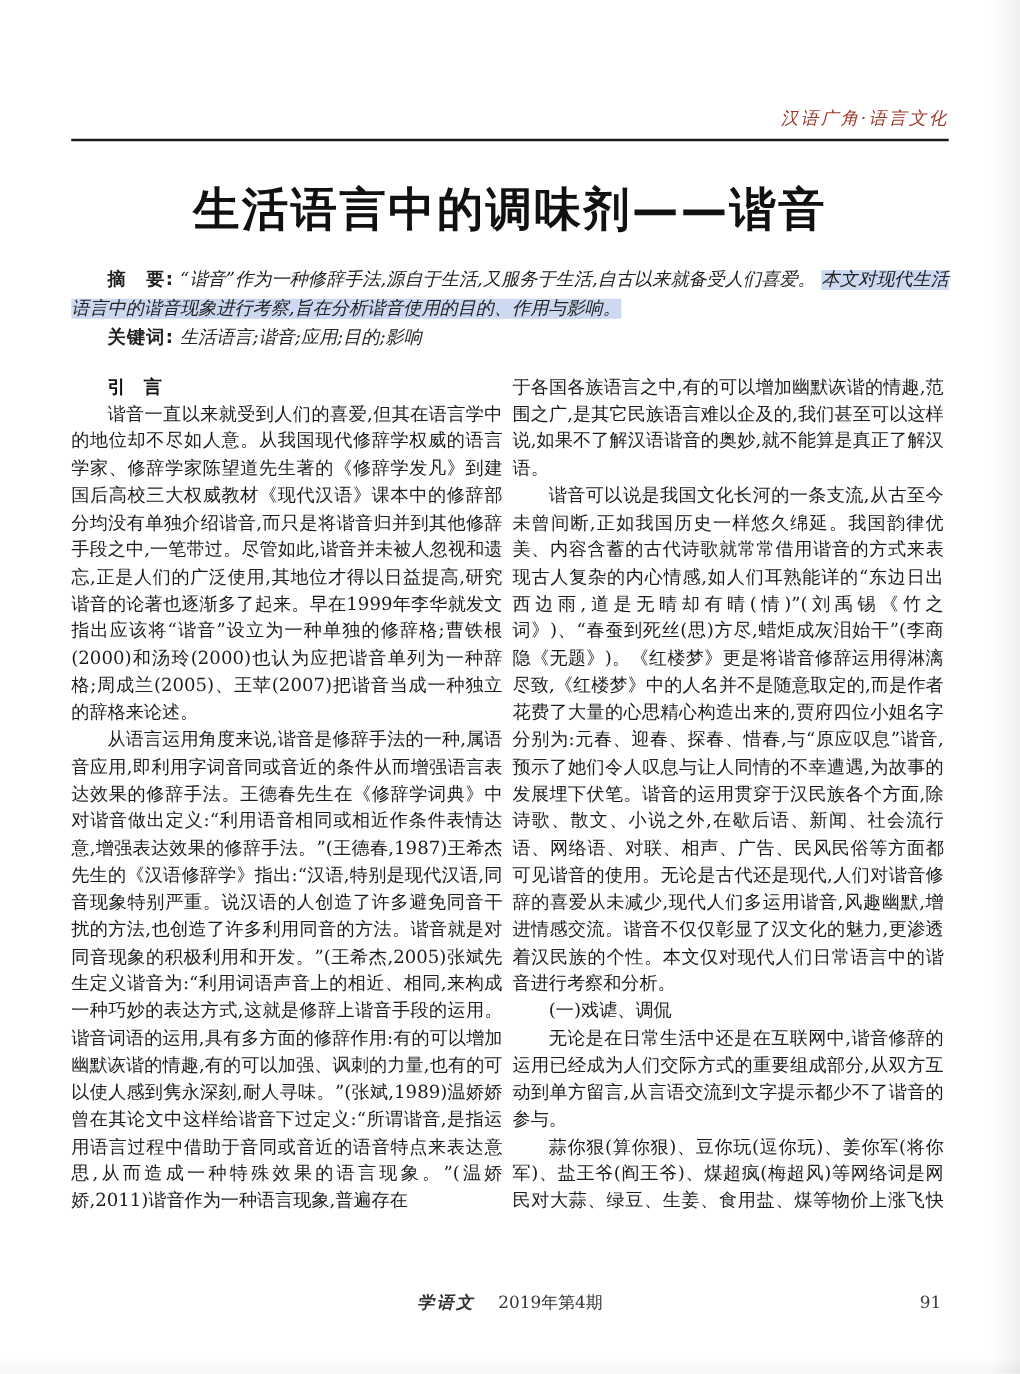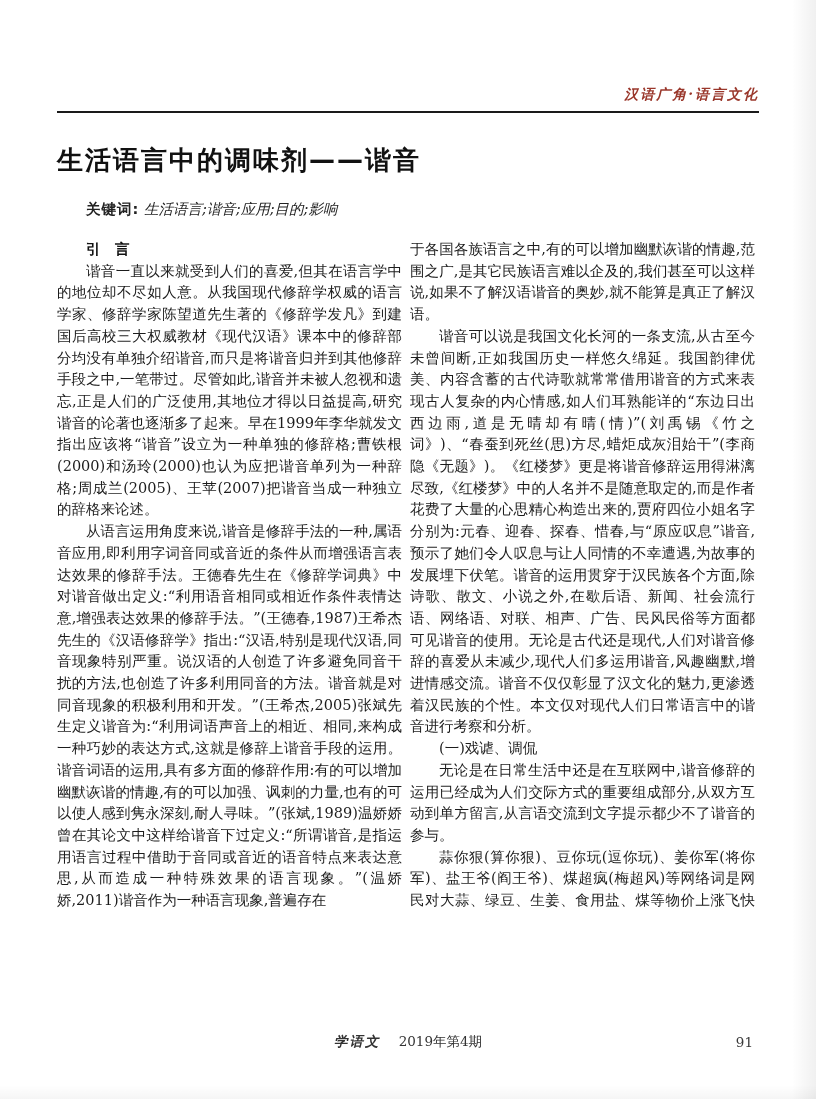--- a/index.html
+++ b/index.html
@@ -27,7 +27,7 @@
 
   .header-row { padding-top:84px; text-align:right; }
   .header-tag {
-    font-style:italic; font-weight:700;
+    font-style:italic; font-weight:400;
     font-size:14px; letter-spacing:2px;
     color:var(--header-red, #9a372b);
   }

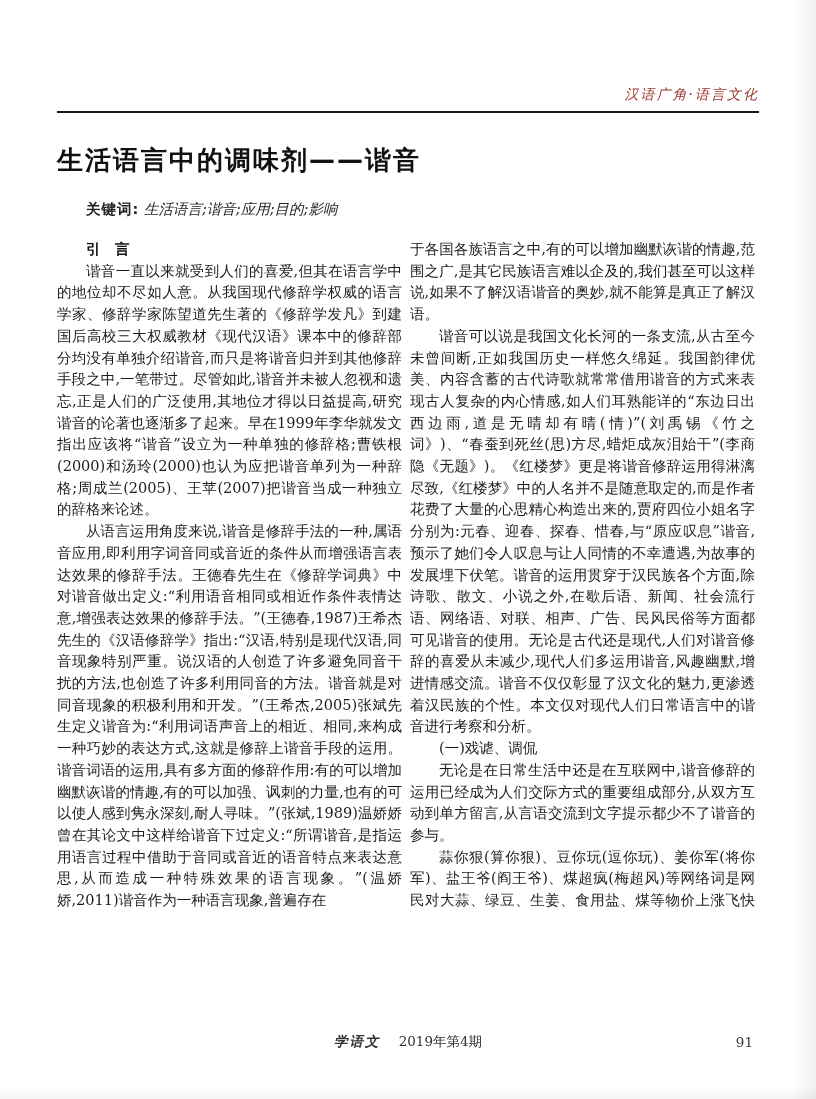--- a/index.html
+++ b/index.html
@@ -34,9 +34,9 @@
   .header-rule { border-bottom:2px solid var(--rule-black,#1a1a1a); margin-top:7px; }
 
   .title {
-    margin:30px 0 0 0; text-align:left;
+    margin:30px 0 0 0; text-align:center;
     font-family:"DejaVu Sans","Liberation Sans",sans-serif;
-    font-weight:700; font-size:26px; letter-spacing:2px;
+    font-weight:700; font-size:37px; letter-spacing:2px;
     color:#111;
   }
 

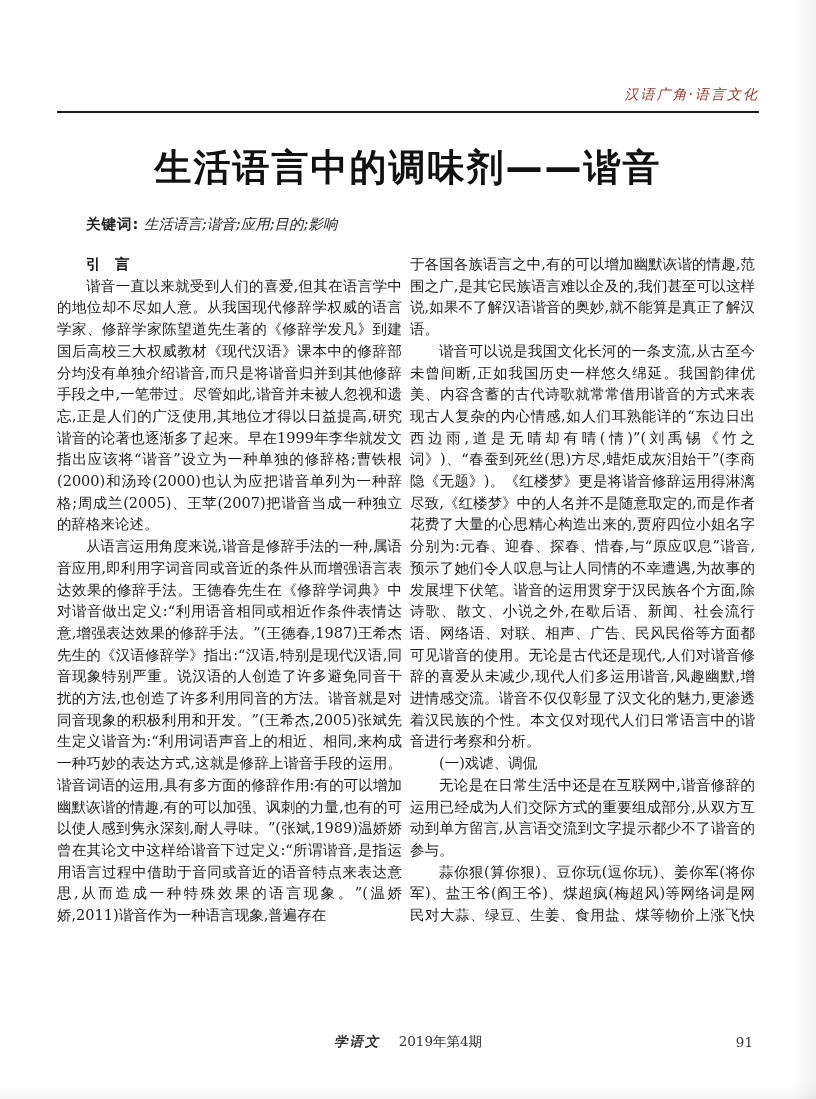--- a/index.html
+++ b/index.html
@@ -88,6 +88,11 @@
 
   <div class="abstract">
     <p class="first">
+      <span class="lbl">摘　要:</span>
+      <span>“谐音”作为一种修辞手法,源自于生活,又服务于生活,自古以来就备受人们喜爱。</span>
+      <span class="hl">本文对现代生活语言中的谐音现象进行考察,旨在分析谐音使用的目的、作用与影响。</span>
+    </p>
+    <p class="first">
       <span class="lbl">关键词:</span>
       <span>生活语言;谐音;应用;目的;影响</span>
     </p>

